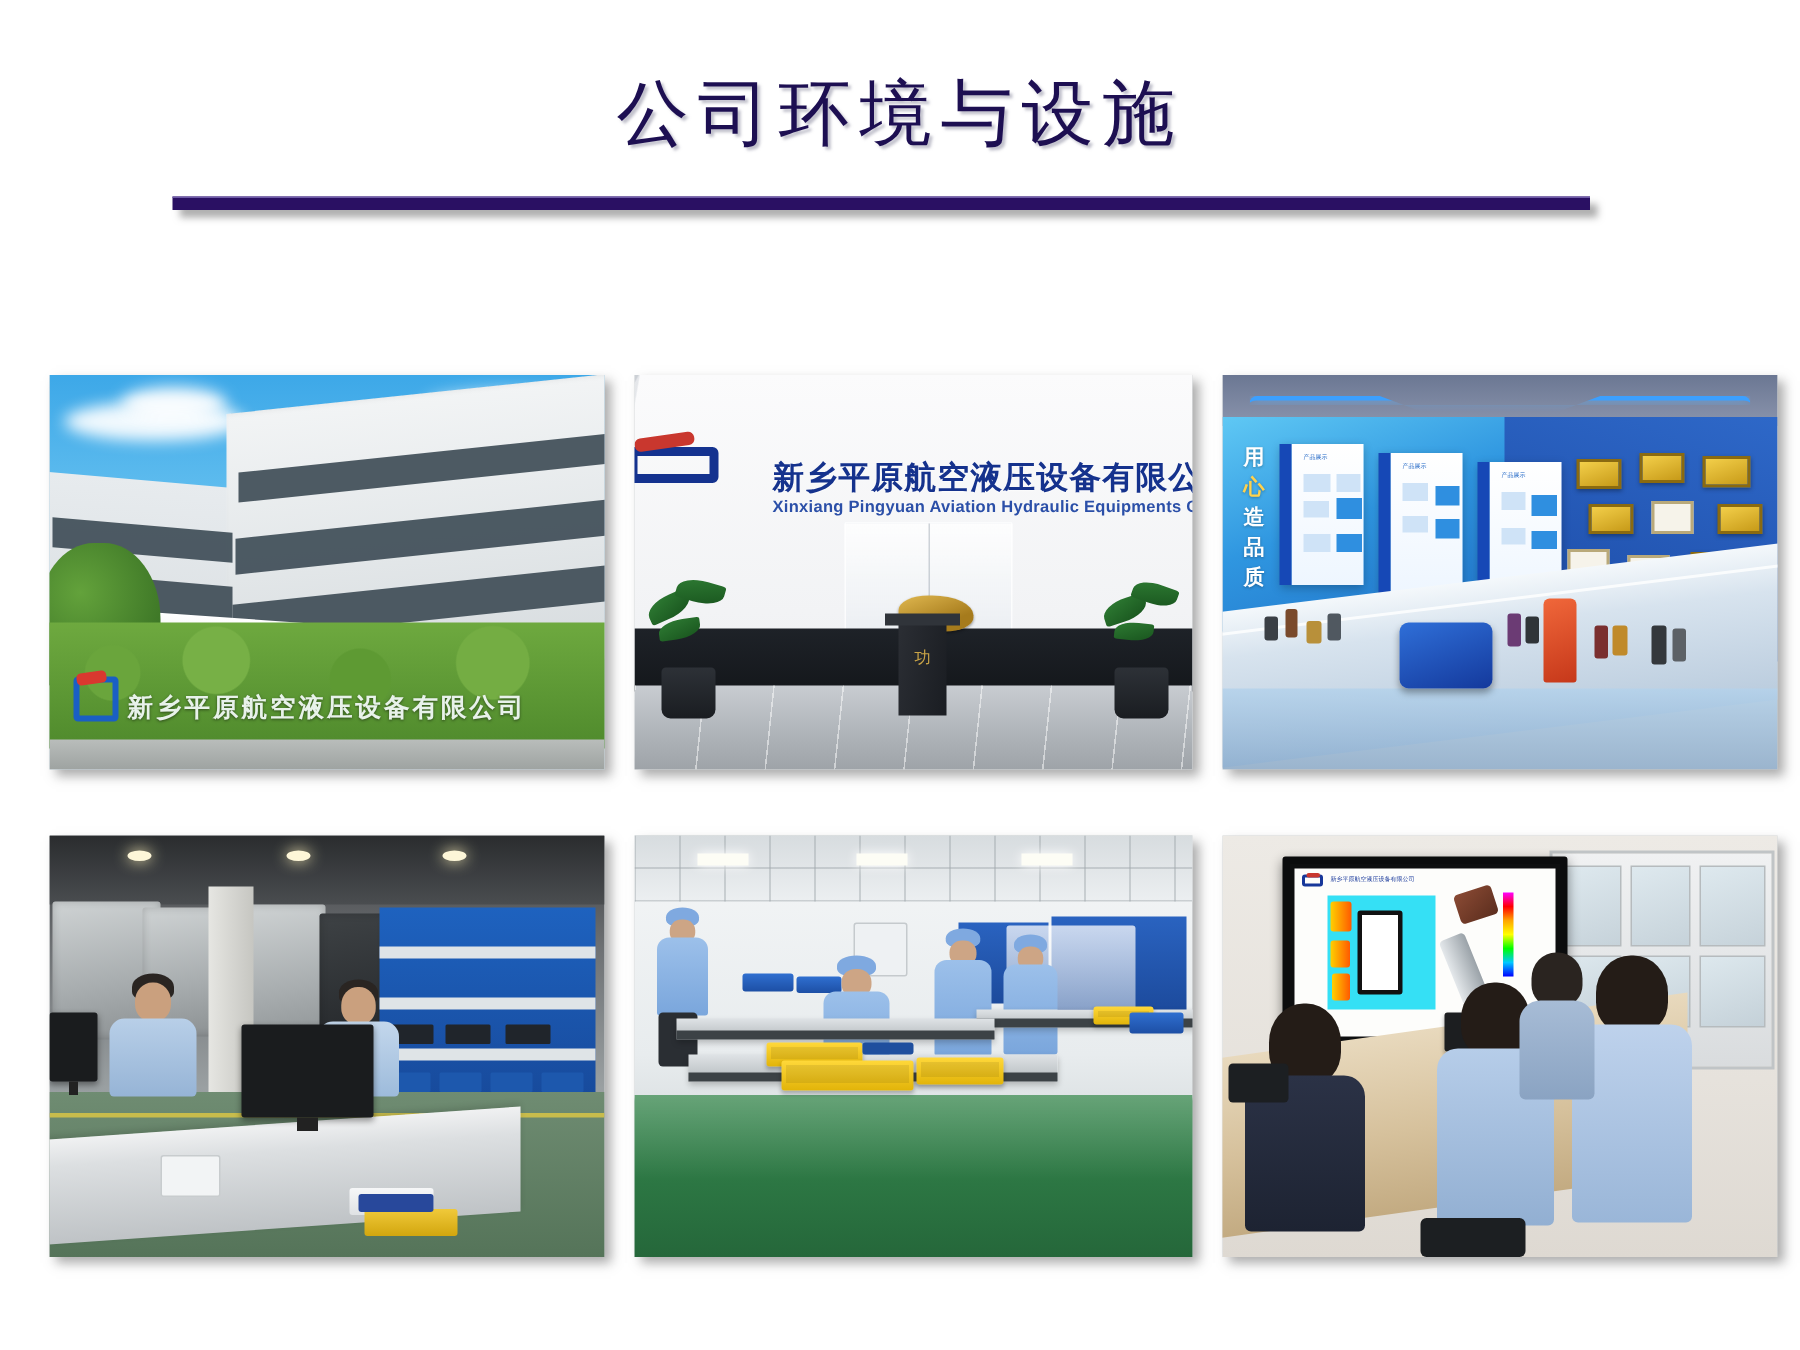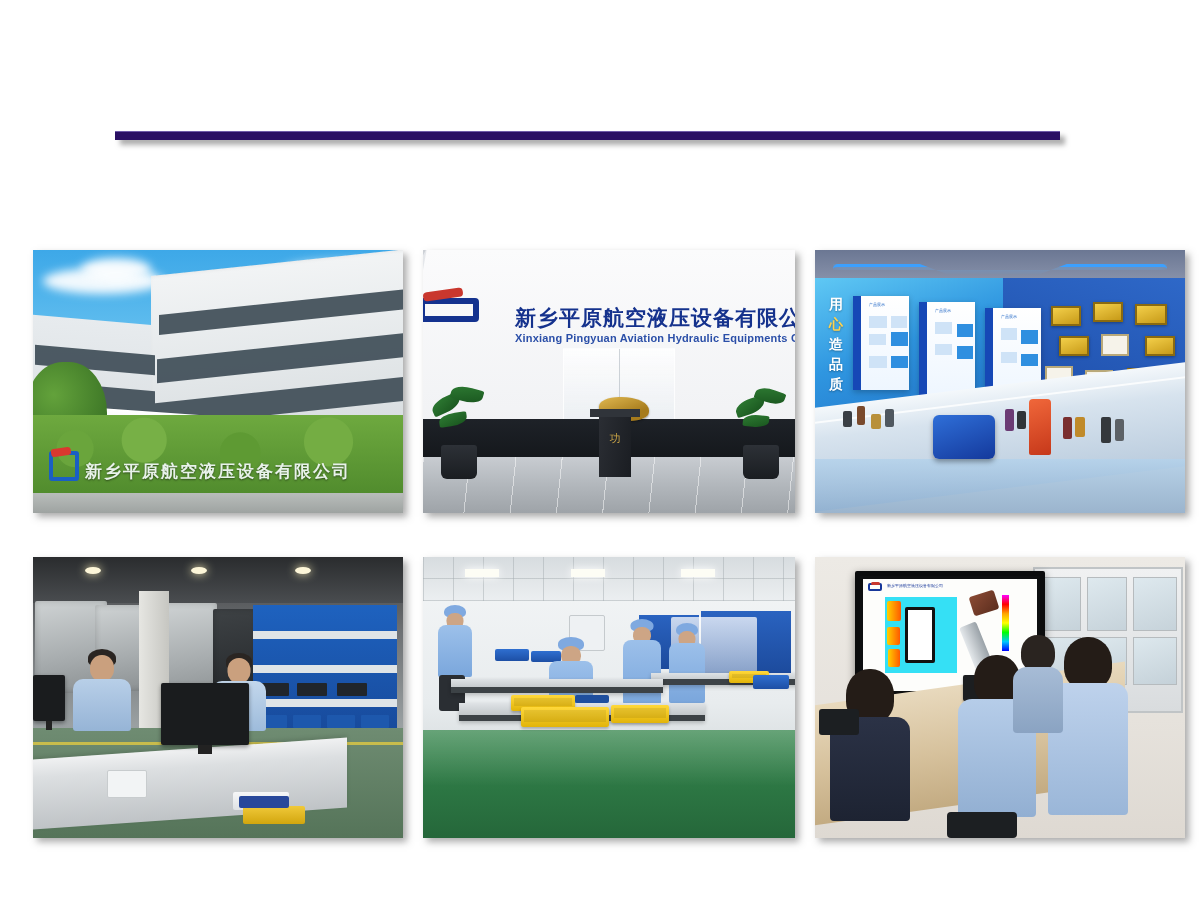--- a/index.html
+++ b/index.html
@@ -321,6 +321,7 @@
 
 <div class="slide">
 
+  <div class="title">公司环境与设施</div>
   <div class="title-rule"></div>
 
   <div class="grid">

